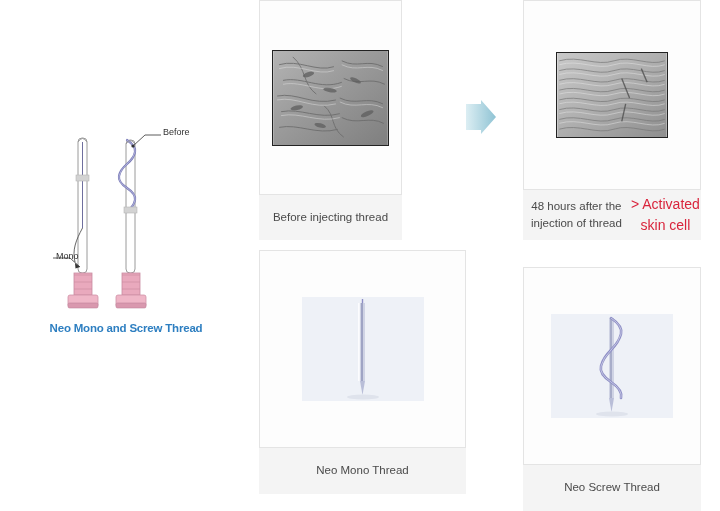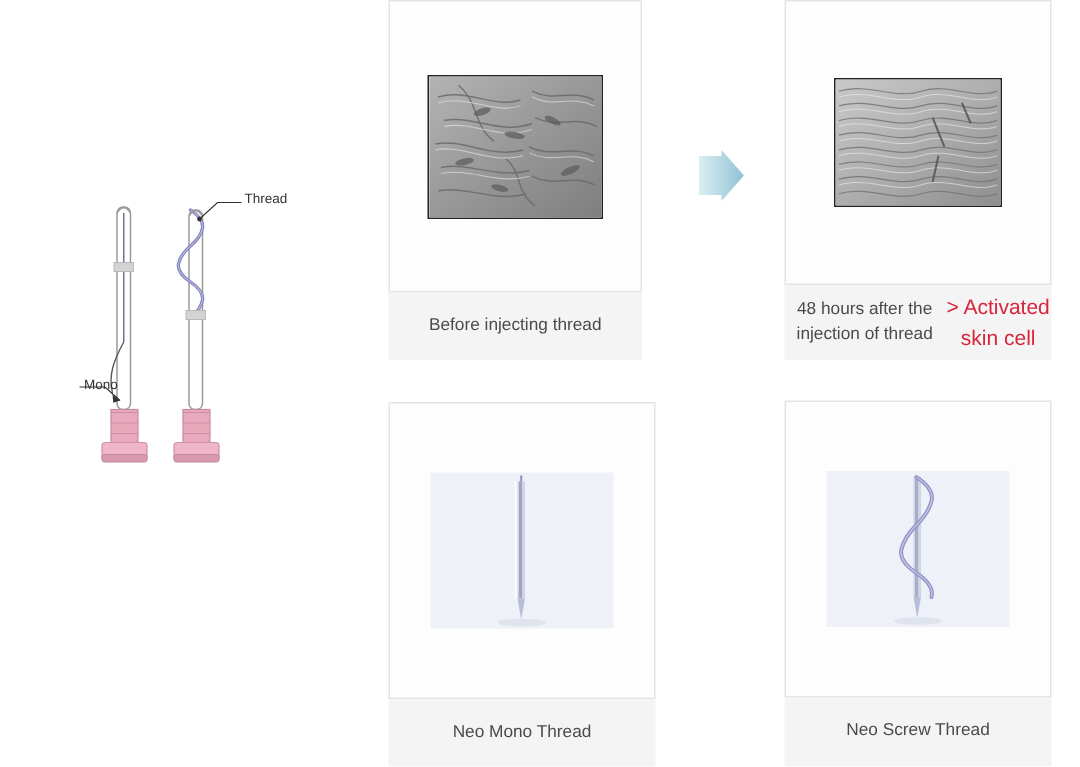--- a/index.html
+++ b/index.html
@@ -184,7 +184,7 @@
     </g>
   </svg>
 
-  <div class="diagram-label" id="label-screw">Thread</div>
+  <div class="diagram-label" id="label-screw">Before</div>
   <div class="diagram-label" id="label-mono">Mono</div>
 
 </div>

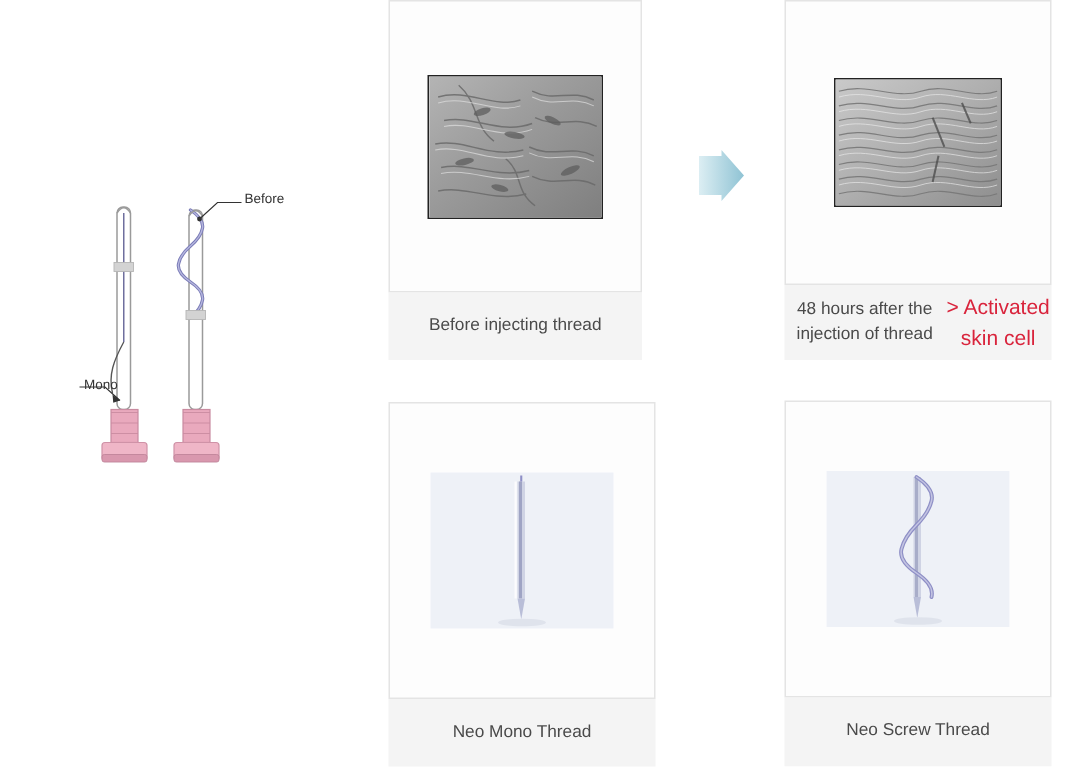--- a/index.html
+++ b/index.html
@@ -95,7 +95,7 @@
   }
 
   
-  #card-before      { left: 259px; top: 0px;   width: 169px; height: 240px; }
+  #card-before      { left: 259px; top: 0px;   width: 143px; height: 240px; }
   #card-before .card-image-area { height: 195px; }
   #card-before .card-caption    { height: 45px; }
 

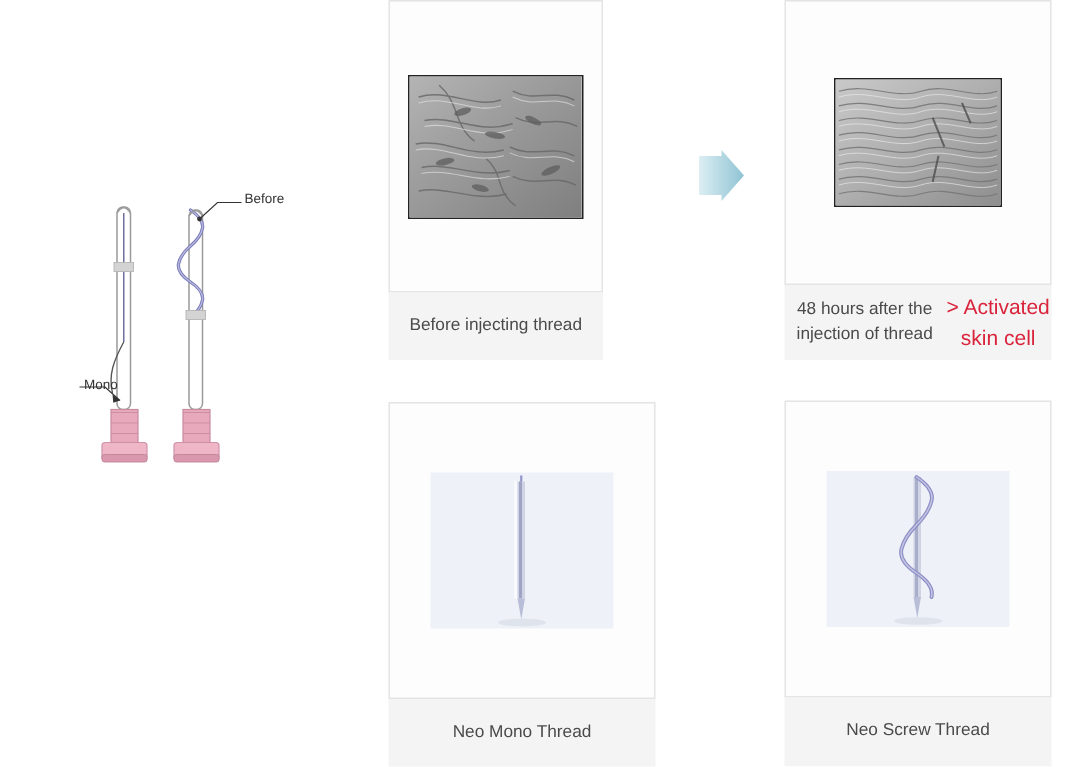--- a/index.html
+++ b/index.html
@@ -187,6 +187,7 @@
   <div class="diagram-label" id="label-screw">Before</div>
   <div class="diagram-label" id="label-mono">Mono</div>
 
+  <div id="left-caption">Neo Mono and Screw Thread</div>
 </div>
 
 <svg id="arrow-right" viewBox="0 0 30 34">

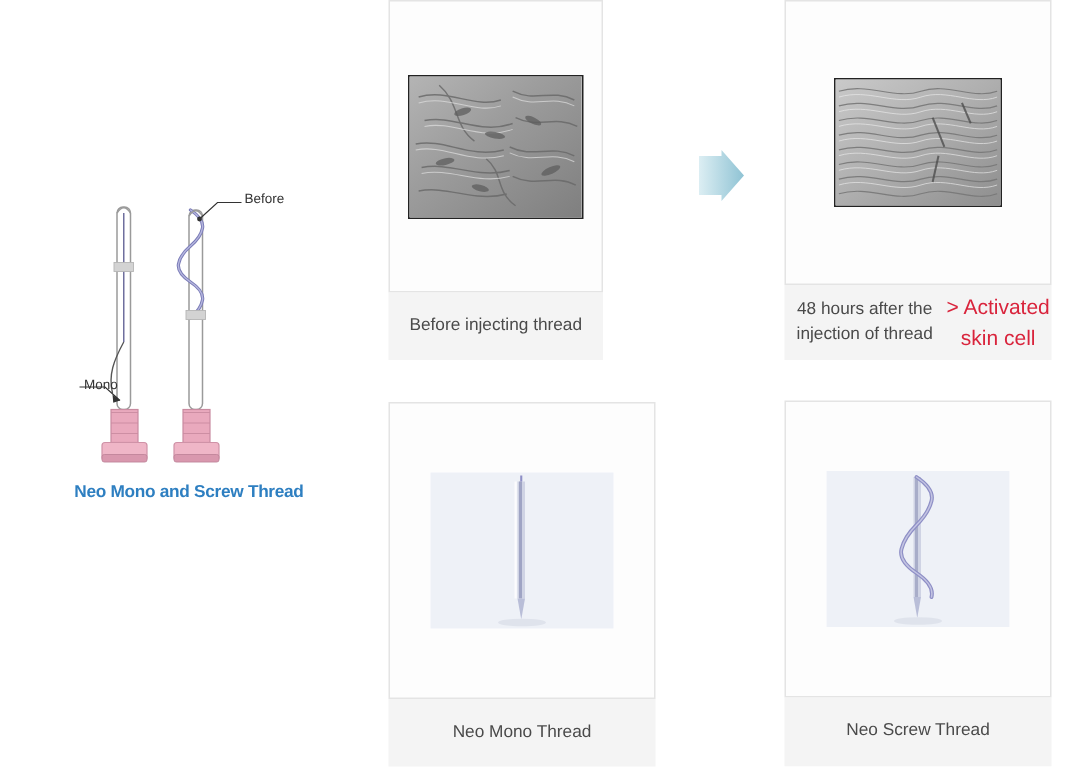--- a/index.html
+++ b/index.html
@@ -103,7 +103,7 @@
   #card-after .card-image-area  { height: 190px; }
   #card-after .card-caption     { height: 50px; }
 
-  #card-mono        { left: 259px; top: 268px; width: 178px; height: 244px; }
+  #card-mono        { left: 259px; top: 250px; width: 178px; height: 244px; padding-left: 29px; }
   #card-mono .card-image-area   { height: 198px; }
   #card-mono .card-caption      { height: 46px; }
 

